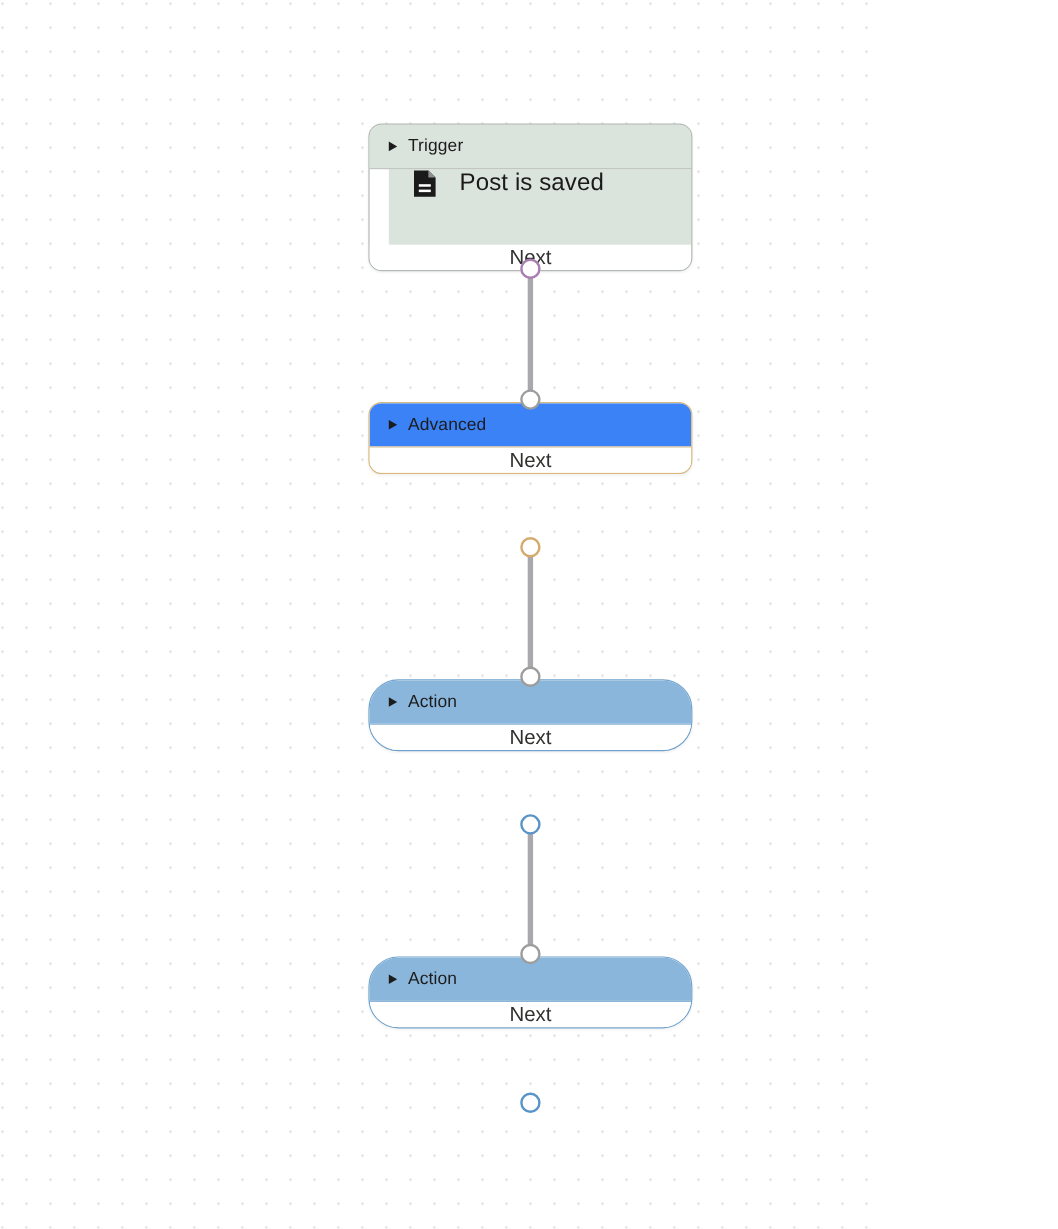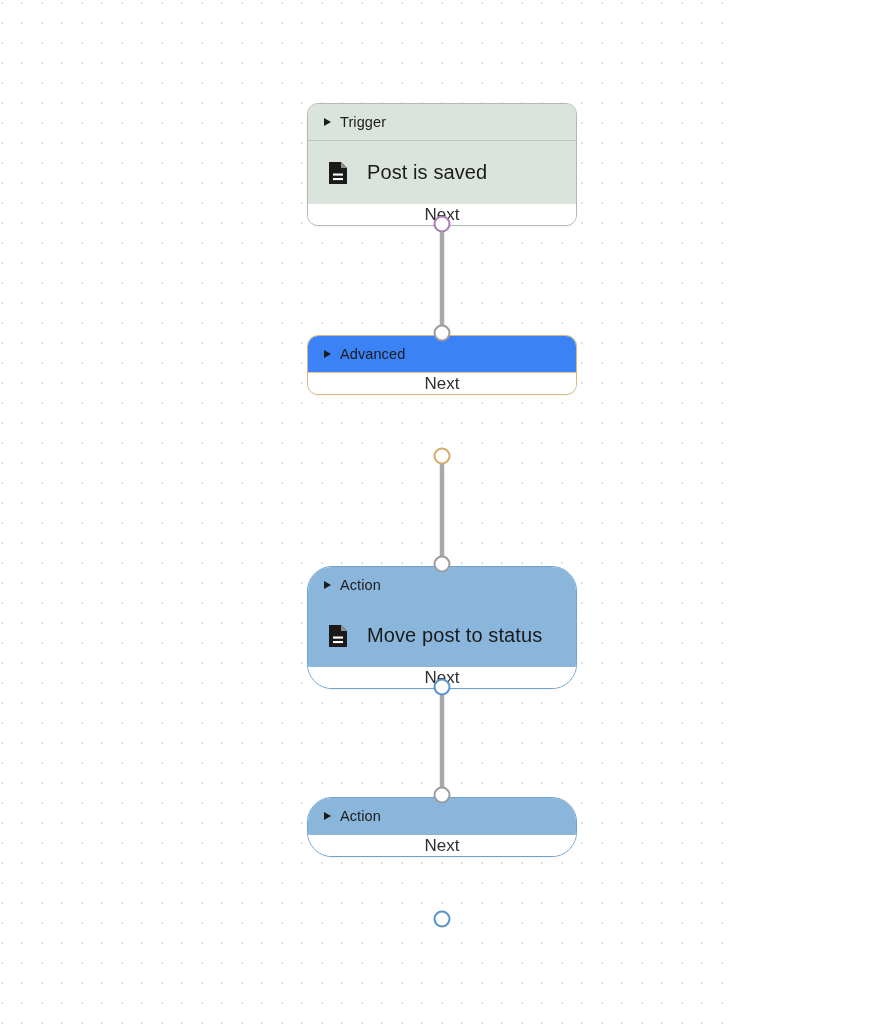--- a/index.html
+++ b/index.html
@@ -70,8 +70,9 @@
   .node-body {
     height: 63px;
     display: flex;
-    align-items: center;
+    align-items: flex-start;
     padding-left: 18px;
+    margin-left: 16px;
   }
   .node-icon {
     width: 24px; height: 24px;

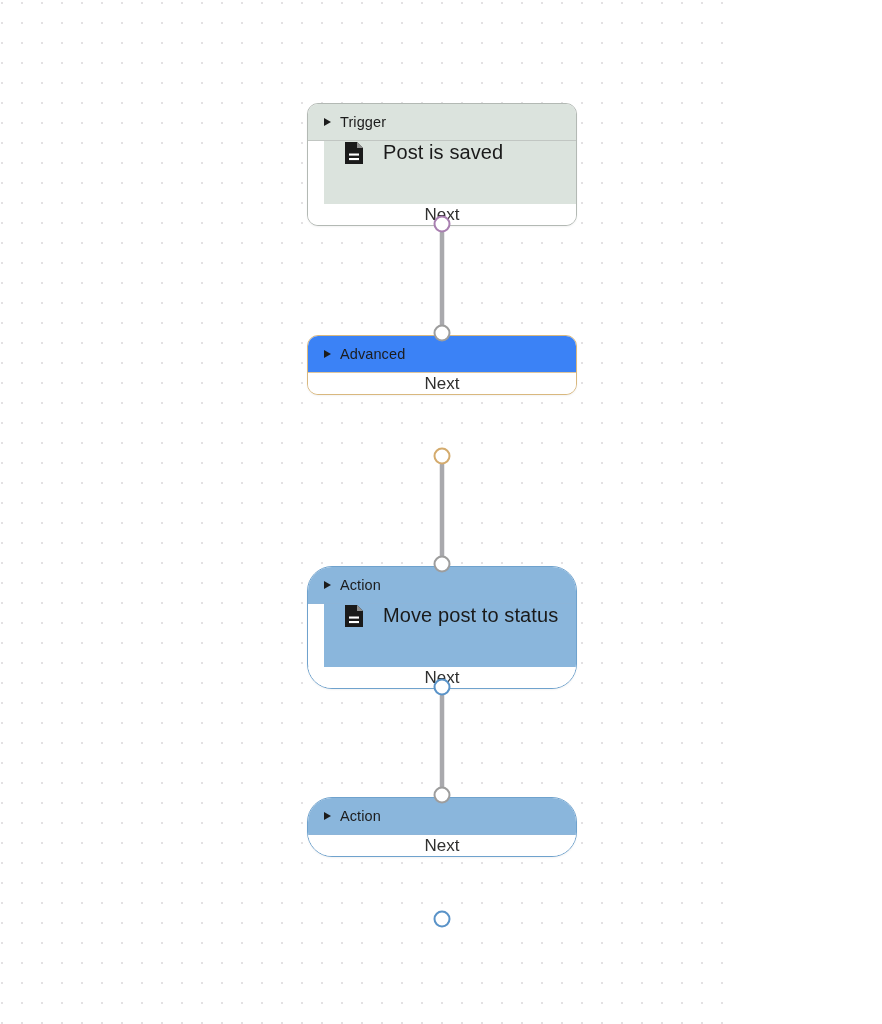--- a/index.html
+++ b/index.html
@@ -177,17 +177,6 @@
       <span>Action</span>
     </div>
     <div class="node-sep"></div>
-    <div class="node-body">
-      <span class="node-icon">
-        <svg width="22" height="24" viewBox="0 0 22 24">
-          <path d="M2 1 h12 l6 6 v16 H2 Z" fill="#1a1a1a"></path>
-          <path d="M14 1 l6 6 h-6 Z" fill="#8f8f8f"></path>
-          <rect x="6" y="12.5" width="10" height="2.1" fill="#ffffff"></rect>
-          <rect x="6" y="17" width="10" height="2.1" fill="#ffffff"></rect>
-        </svg>
-      </span>
-      <span class="node-title">Move post to status</span>
-    </div>
     <div class="node-foot">
       <span>Next</span>
     </div>

